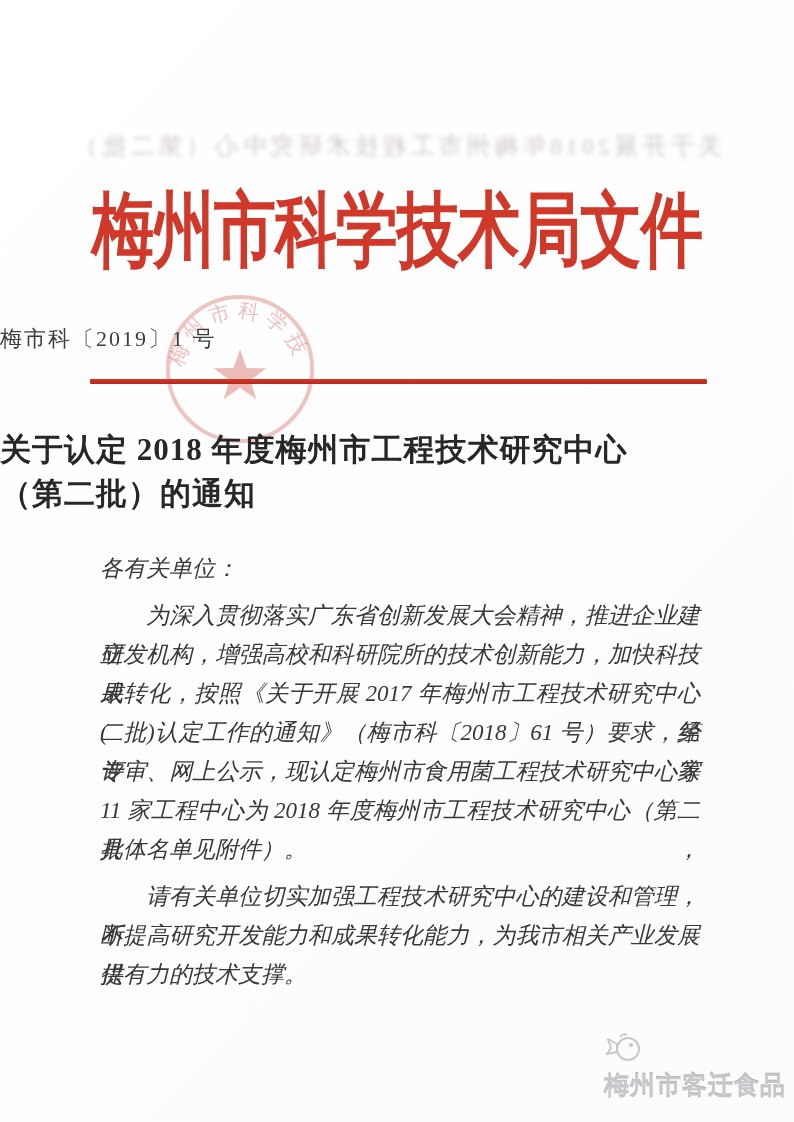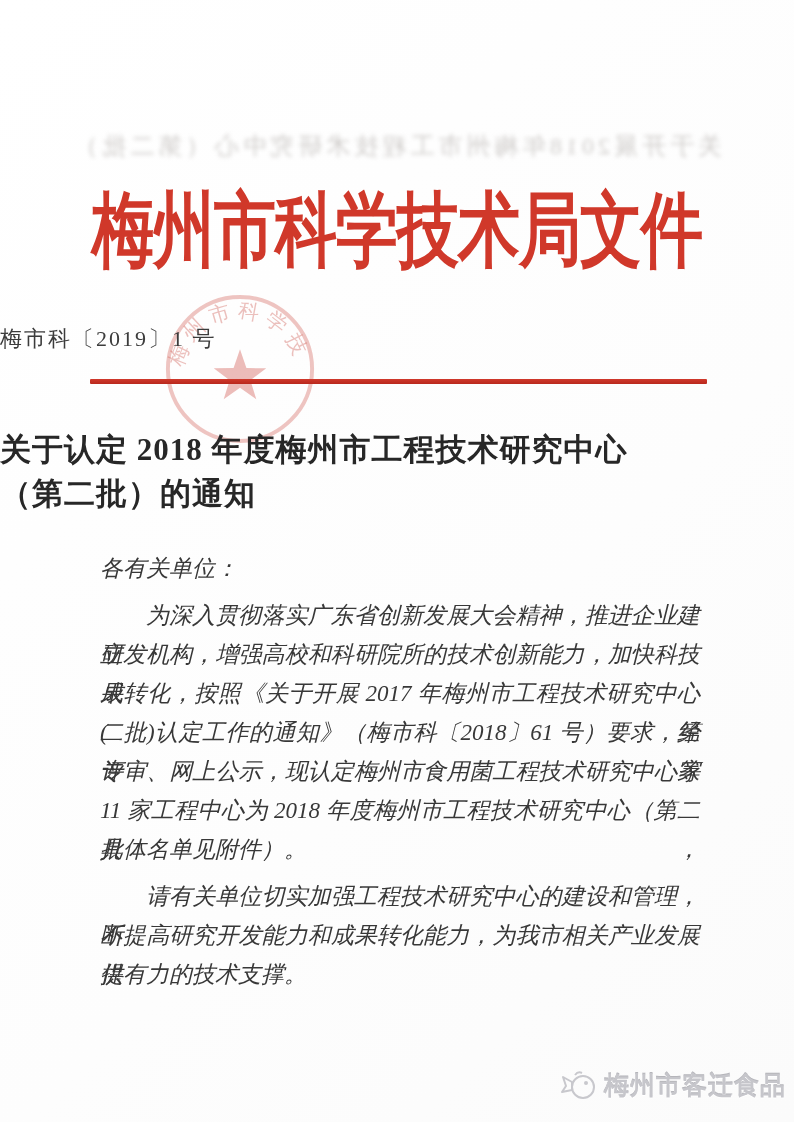--- a/index.html
+++ b/index.html
@@ -73,8 +73,9 @@
   
   .watermark{
     position:absolute;right:8px;bottom:20px;
-    display:flex;align-items:flex-end;gap:5px;
+    display:flex;align-items:flex-start;gap:5px;
     color:#c3c3c8;
+    flex-direction:column;
   }
   .watermark-label{
     font-size:25px;font-weight:700;letter-spacing:1px;

